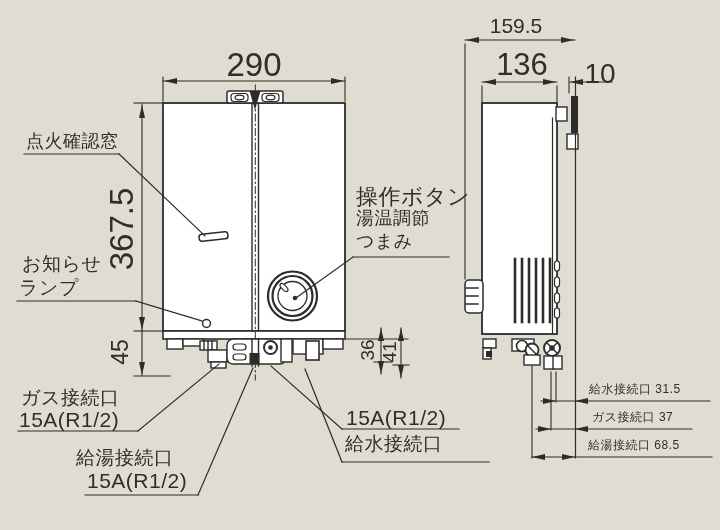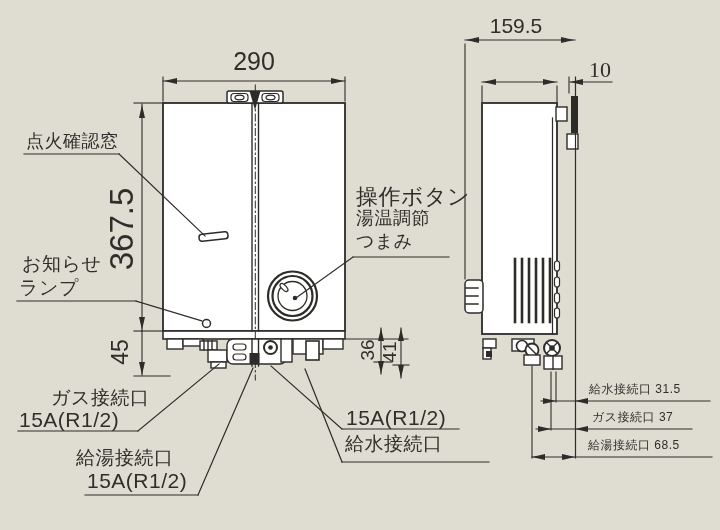--- a/index.html
+++ b/index.html
@@ -214,7 +214,7 @@
   </g>
 </svg>
 
-<div class="txt num" style="left:204px;top:47px;width:100px;font-size:25px;">290</div>
+<div class="txt num" style="left:204px;top:47px;width:100px;font-size:33px;">290</div>
 <div class="txt num rot" style="left:61px;top:212px;width:120px;height:34px;font-size:33px;">367.5</div>
 <div class="txt num rot" style="left:90px;top:340px;width:60px;height:24px;font-size:23px;">45</div>
 <div class="txt num rot" style="left:347px;top:340px;width:40px;height:20px;font-size:19px;">36</div>

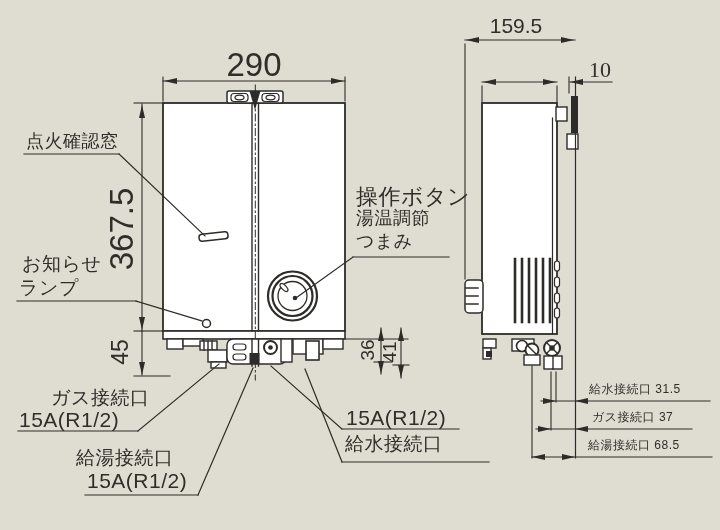--- a/index.html
+++ b/index.html
@@ -221,6 +221,7 @@
 <div class="txt num rot" style="left:369px;top:342px;width:40px;height:20px;font-size:19px;">41</div>
 
 <div class="txt num" style="left:466px;top:14px;width:100px;font-size:21px;">159.5</div>
+<div class="txt num" style="left:472px;top:48px;width:100px;font-size:31px;">136</div>
 <div class="txt num" style="left:575px;top:58px;width:50px;font-size:22px;font-family:Liberation Serif, serif;">10</div>
 
 <div class="txt jp" style="left:26px;top:131px;font-size:18px;">点火確認窓</div>

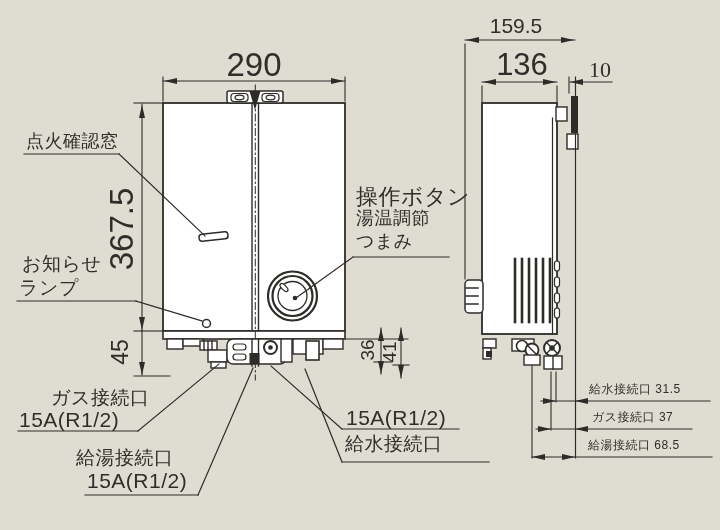--- a/index.html
+++ b/index.html
@@ -222,7 +222,7 @@
 
 <div class="txt num" style="left:466px;top:14px;width:100px;font-size:21px;">159.5</div>
 <div class="txt num" style="left:472px;top:48px;width:100px;font-size:31px;">136</div>
-<div class="txt num" style="left:575px;top:58px;width:50px;font-size:22px;font-family:Liberation Serif, serif;">10</div>
+<div class="txt num" style="left:575px;top:58px;width:50px;font-size:28px;">10</div>
 
 <div class="txt jp" style="left:26px;top:131px;font-size:18px;">点火確認窓</div>
 <div class="txt jp" style="left:22px;top:253px;">お知らせ</div>

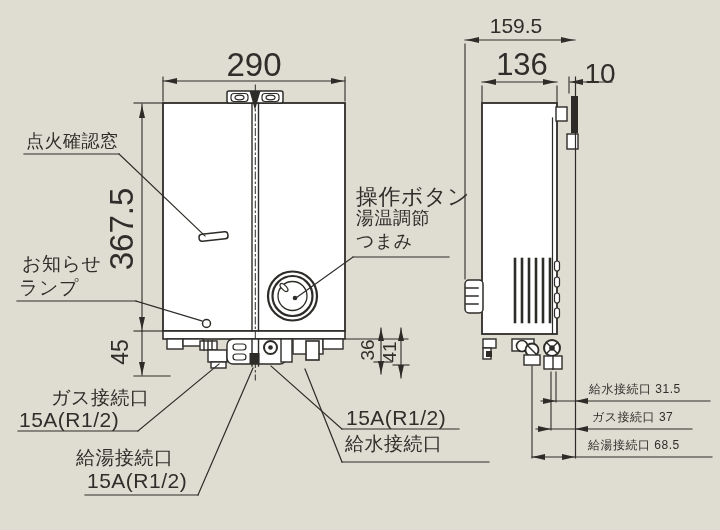--- a/index.html
+++ b/index.html
@@ -230,7 +230,7 @@
 <div class="txt jp" style="left:356px;top:185px;font-size:22px;">操作ボタン</div>
 <div class="txt jp" style="left:356px;top:208px;font-size:18px;">湯温調節</div>
 <div class="txt jp" style="left:356px;top:231px;font-size:18px;text-align:right;">つまみ</div>
-<div class="txt jp" style="left:21px;top:387px;margin-left:30px;">ガス接続口</div>
+<div class="txt jp" style="left:21px;top:387px;">ガス接続口</div>
 <div class="txt spec" style="left:19px;top:408px;">15A(R1/2)</div>
 <div class="txt jp" style="left:76px;top:447px;">給湯接続口</div>
 <div class="txt spec" style="left:87px;top:469px;">15A(R1/2)</div>

